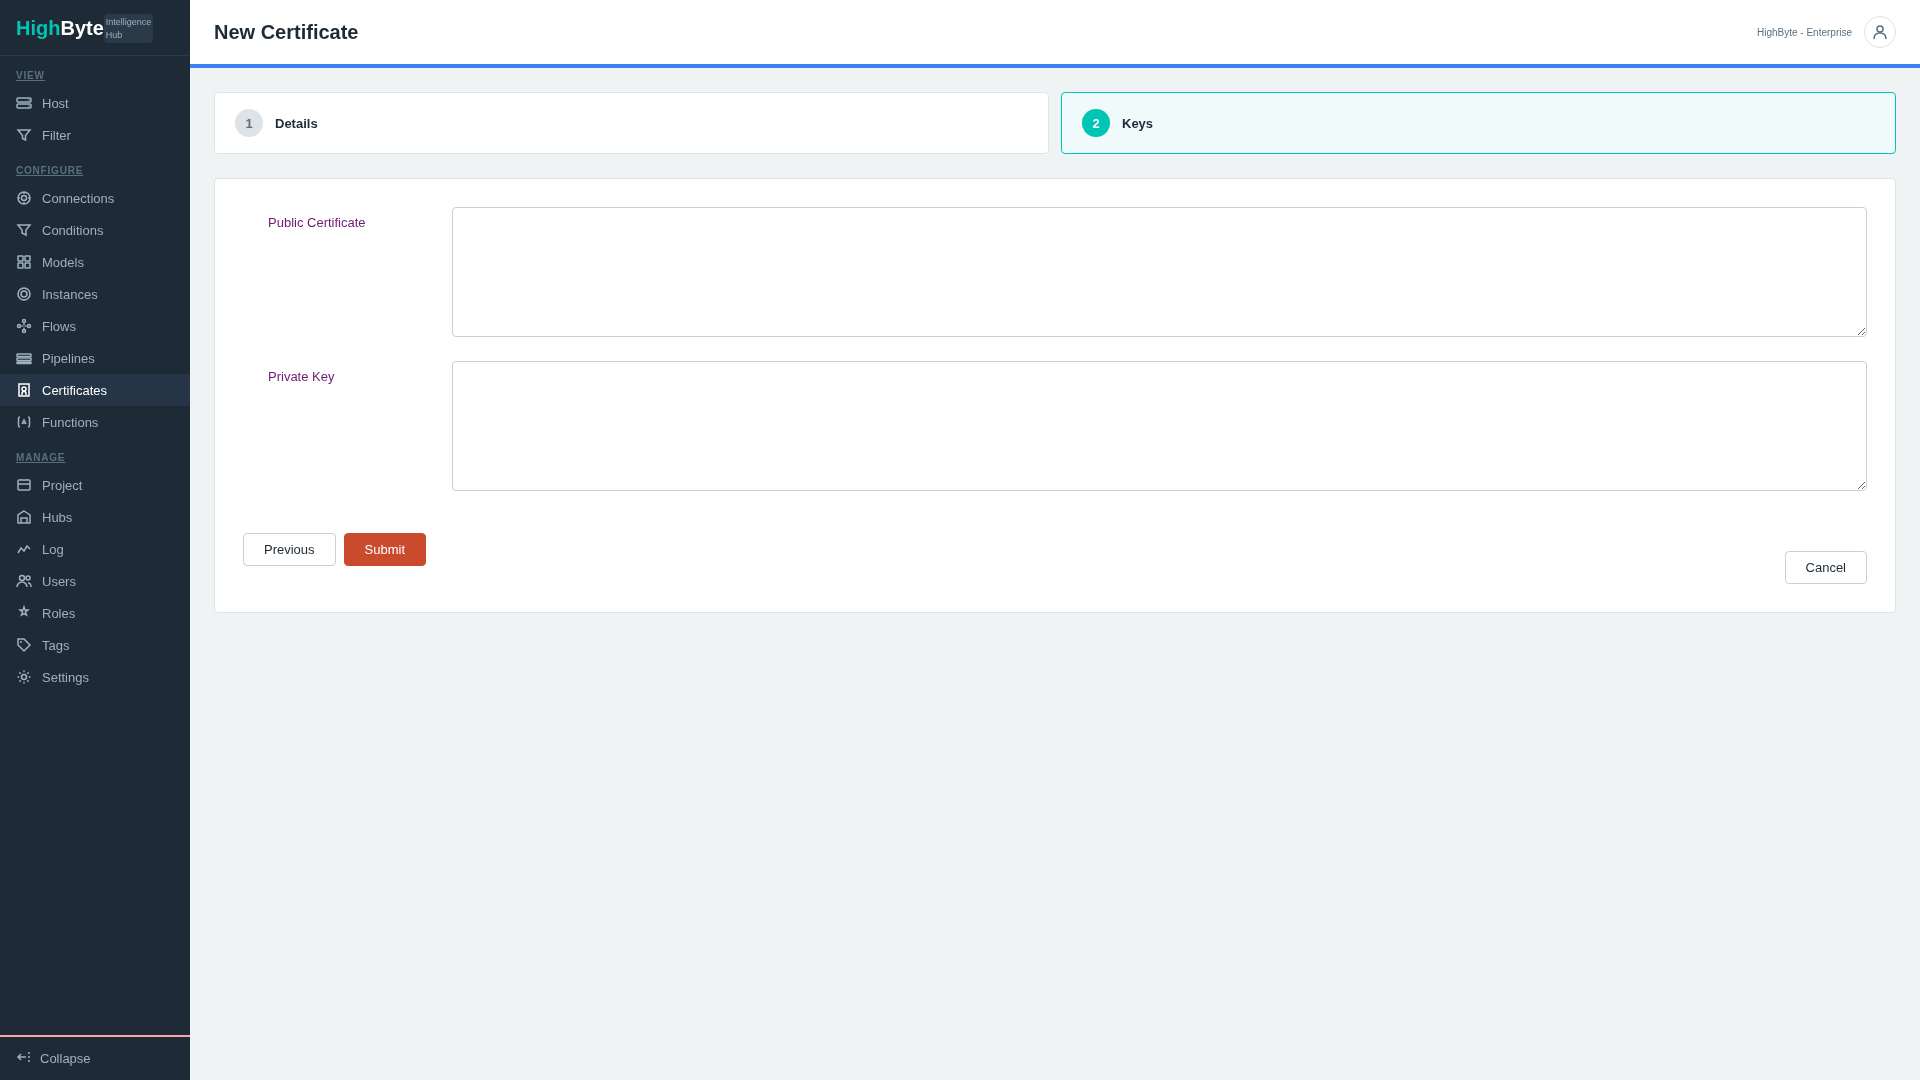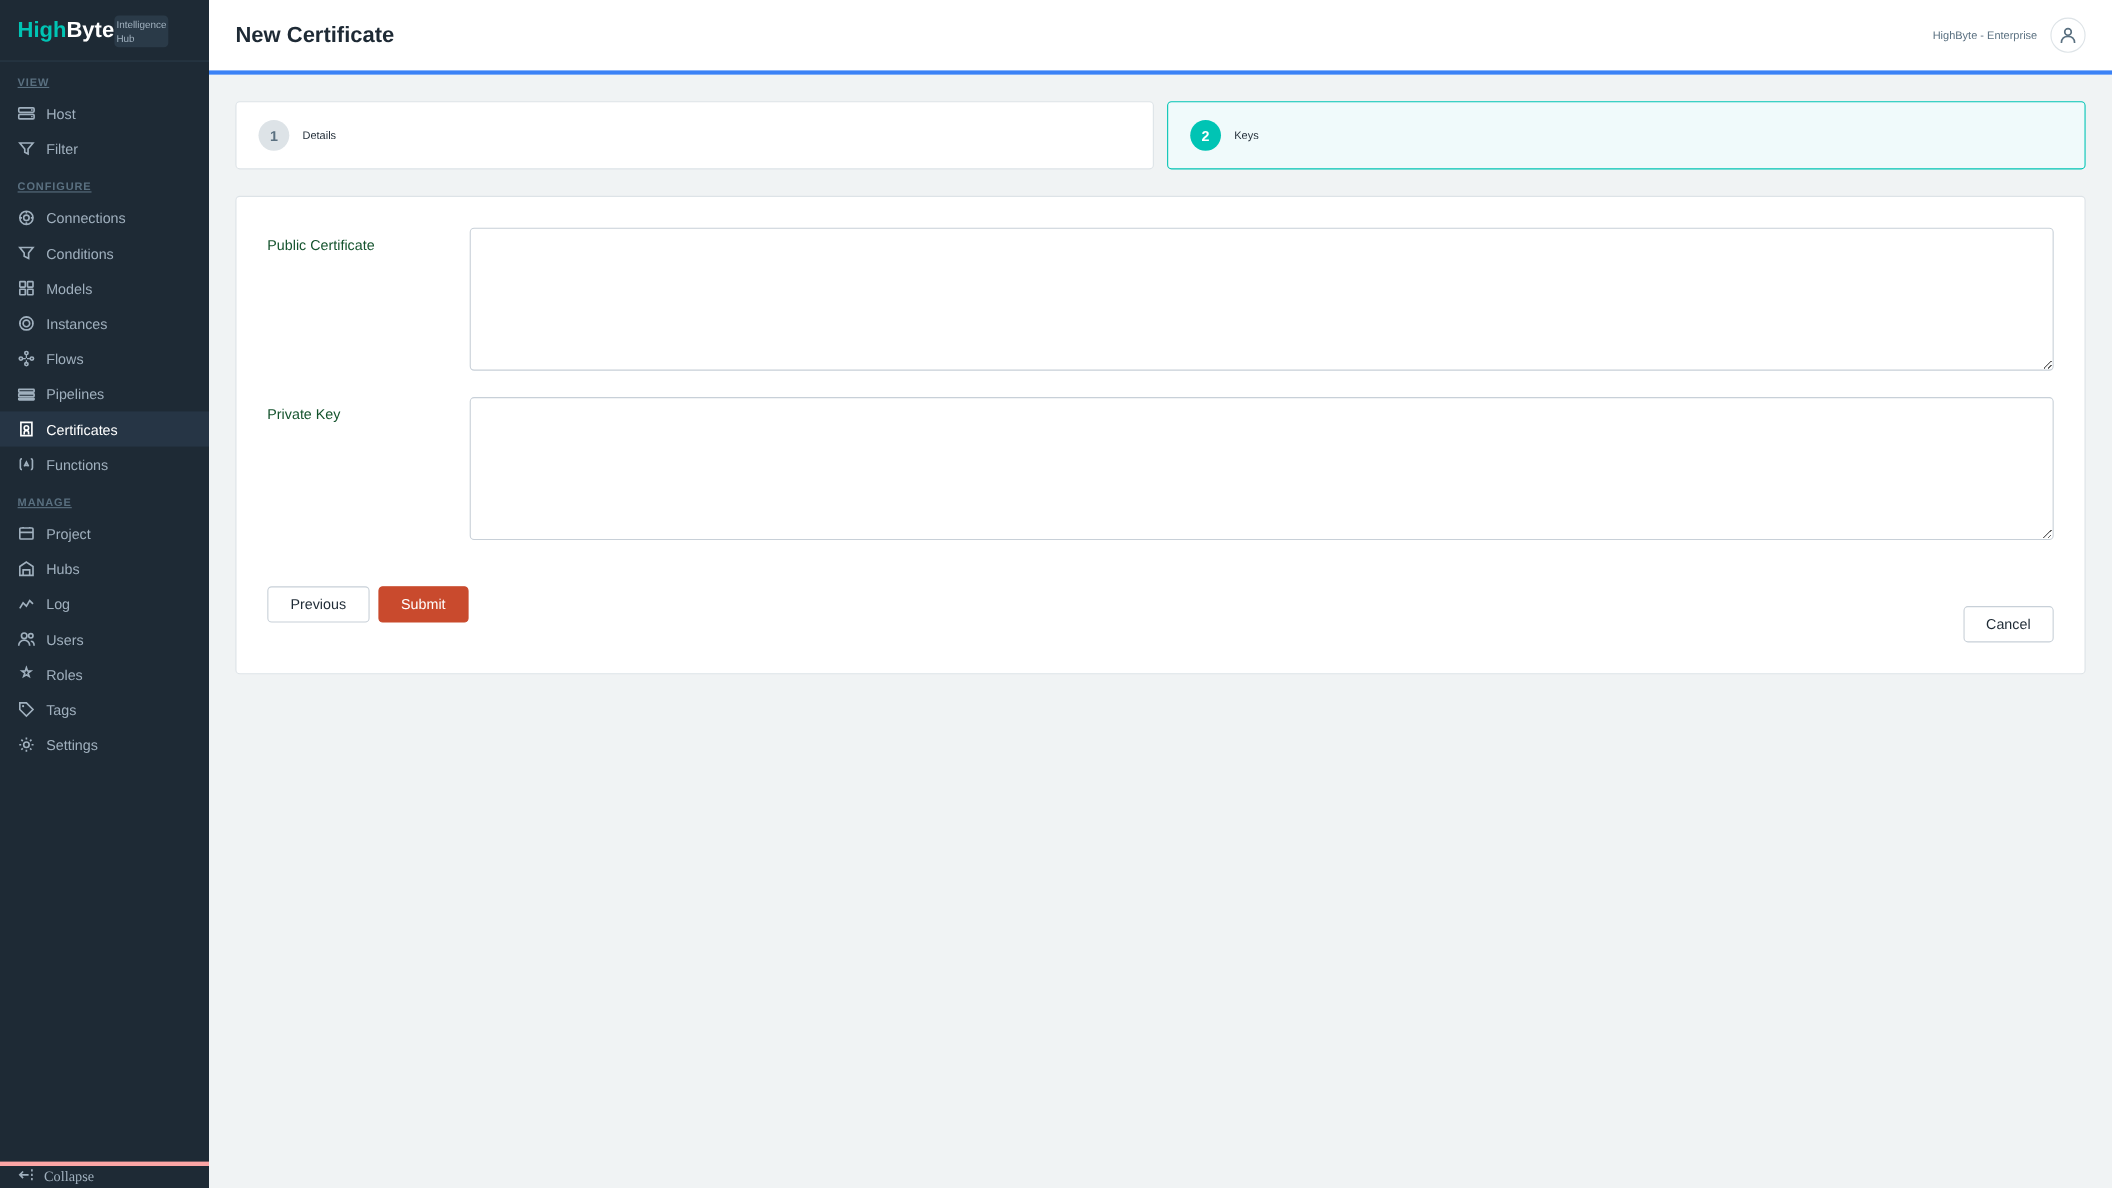--- a/index.html
+++ b/index.html
@@ -152,8 +152,8 @@
       color: #ffffff;
     }
     .step-label {
-      font-size: 10px;
-      font-weight: 400;
+      font-size: 13px;
+      font-weight: 700;
       color: #1e2a35;
     }
 

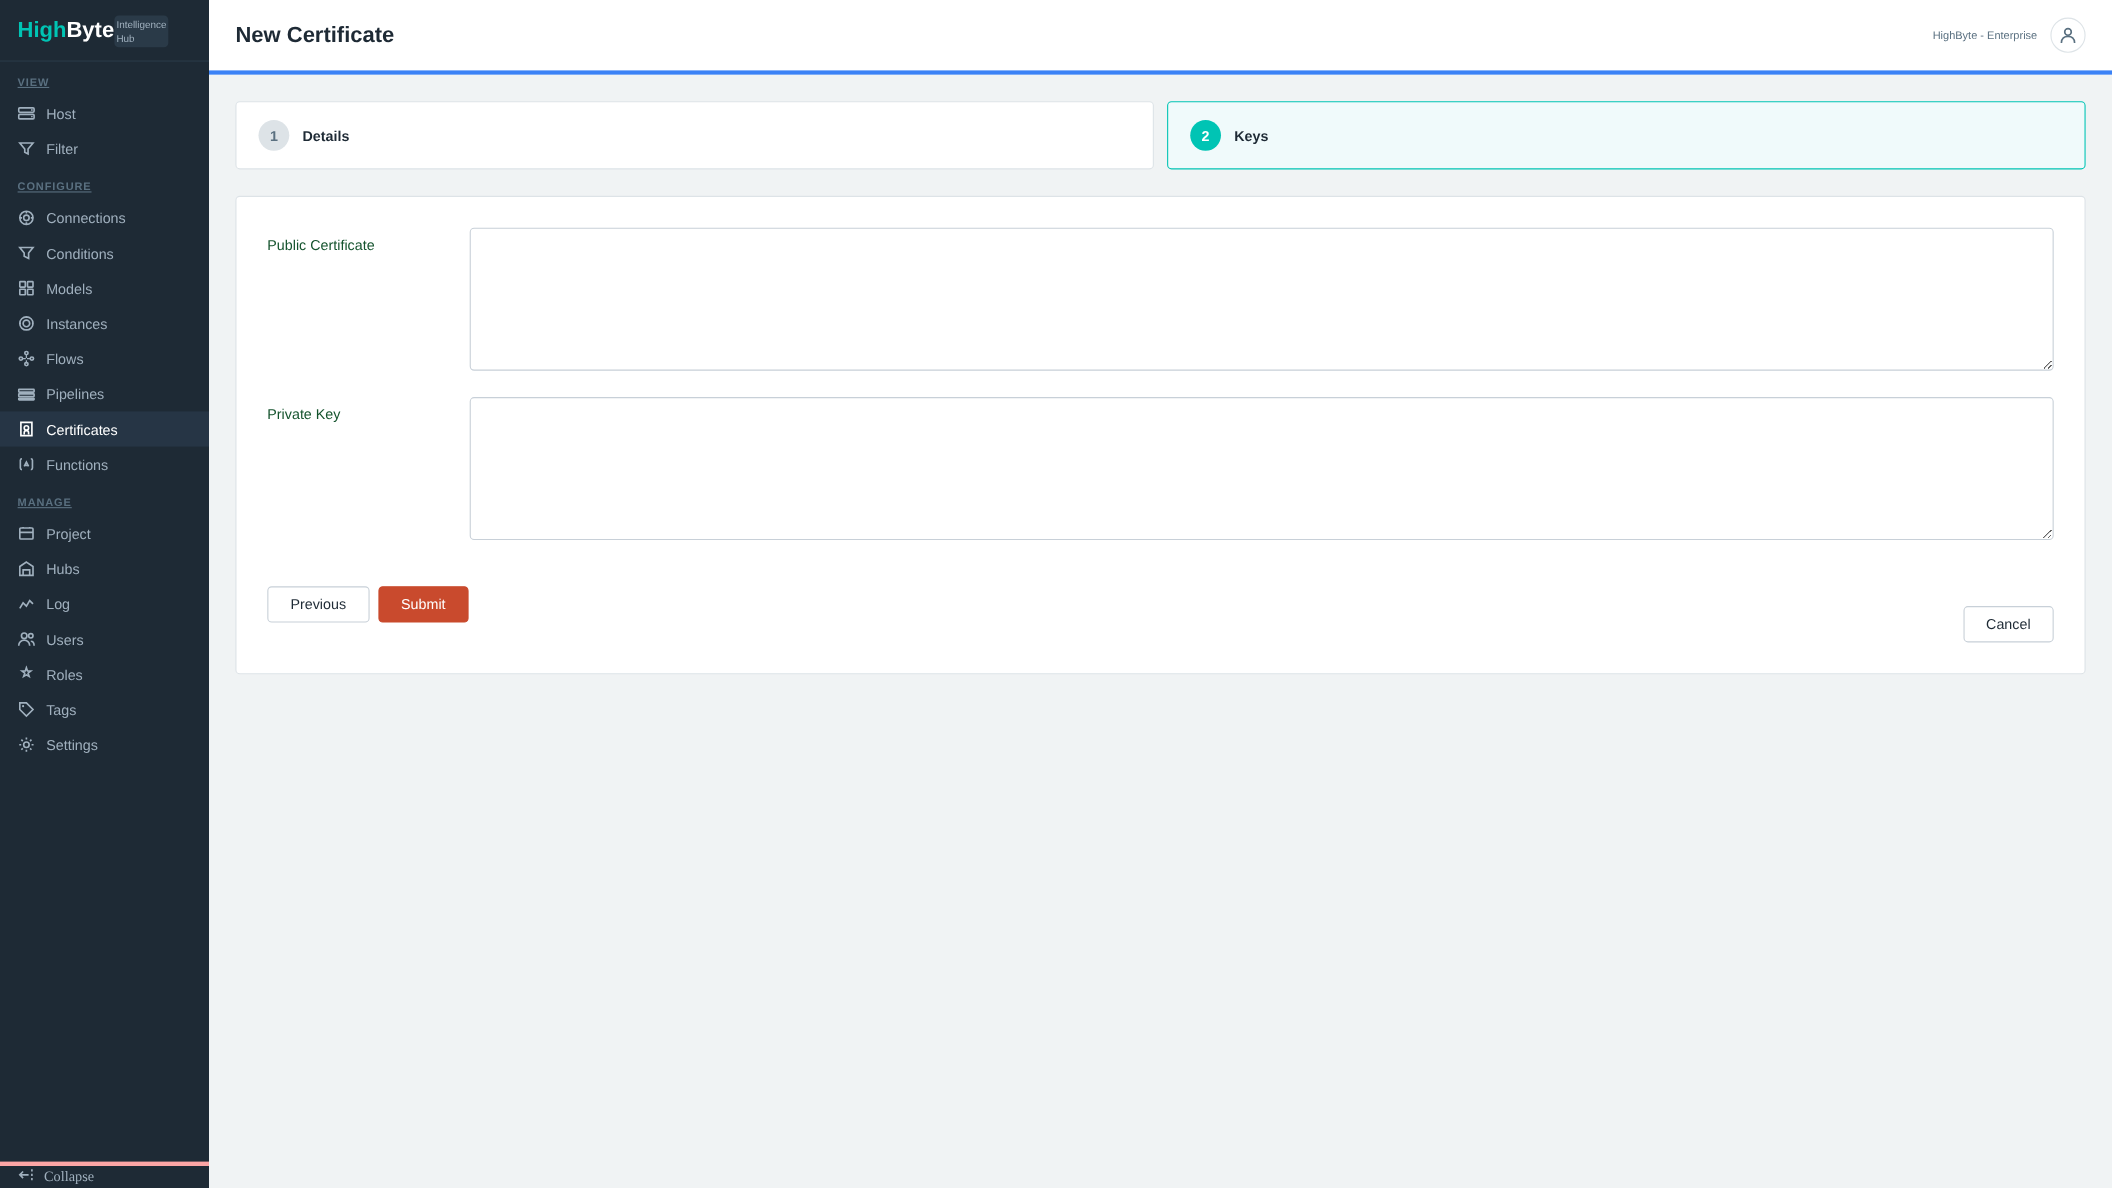--- a/index.html
+++ b/index.html
@@ -175,8 +175,9 @@
       min-width: 160px;
       font-size: 13px;
       font-weight: 500;
-      color: #14532d;
+      color: #701a75;
       padding-top: 8px;
+      margin-left: 25px;
     }
     .form-textarea {
       flex: 1;

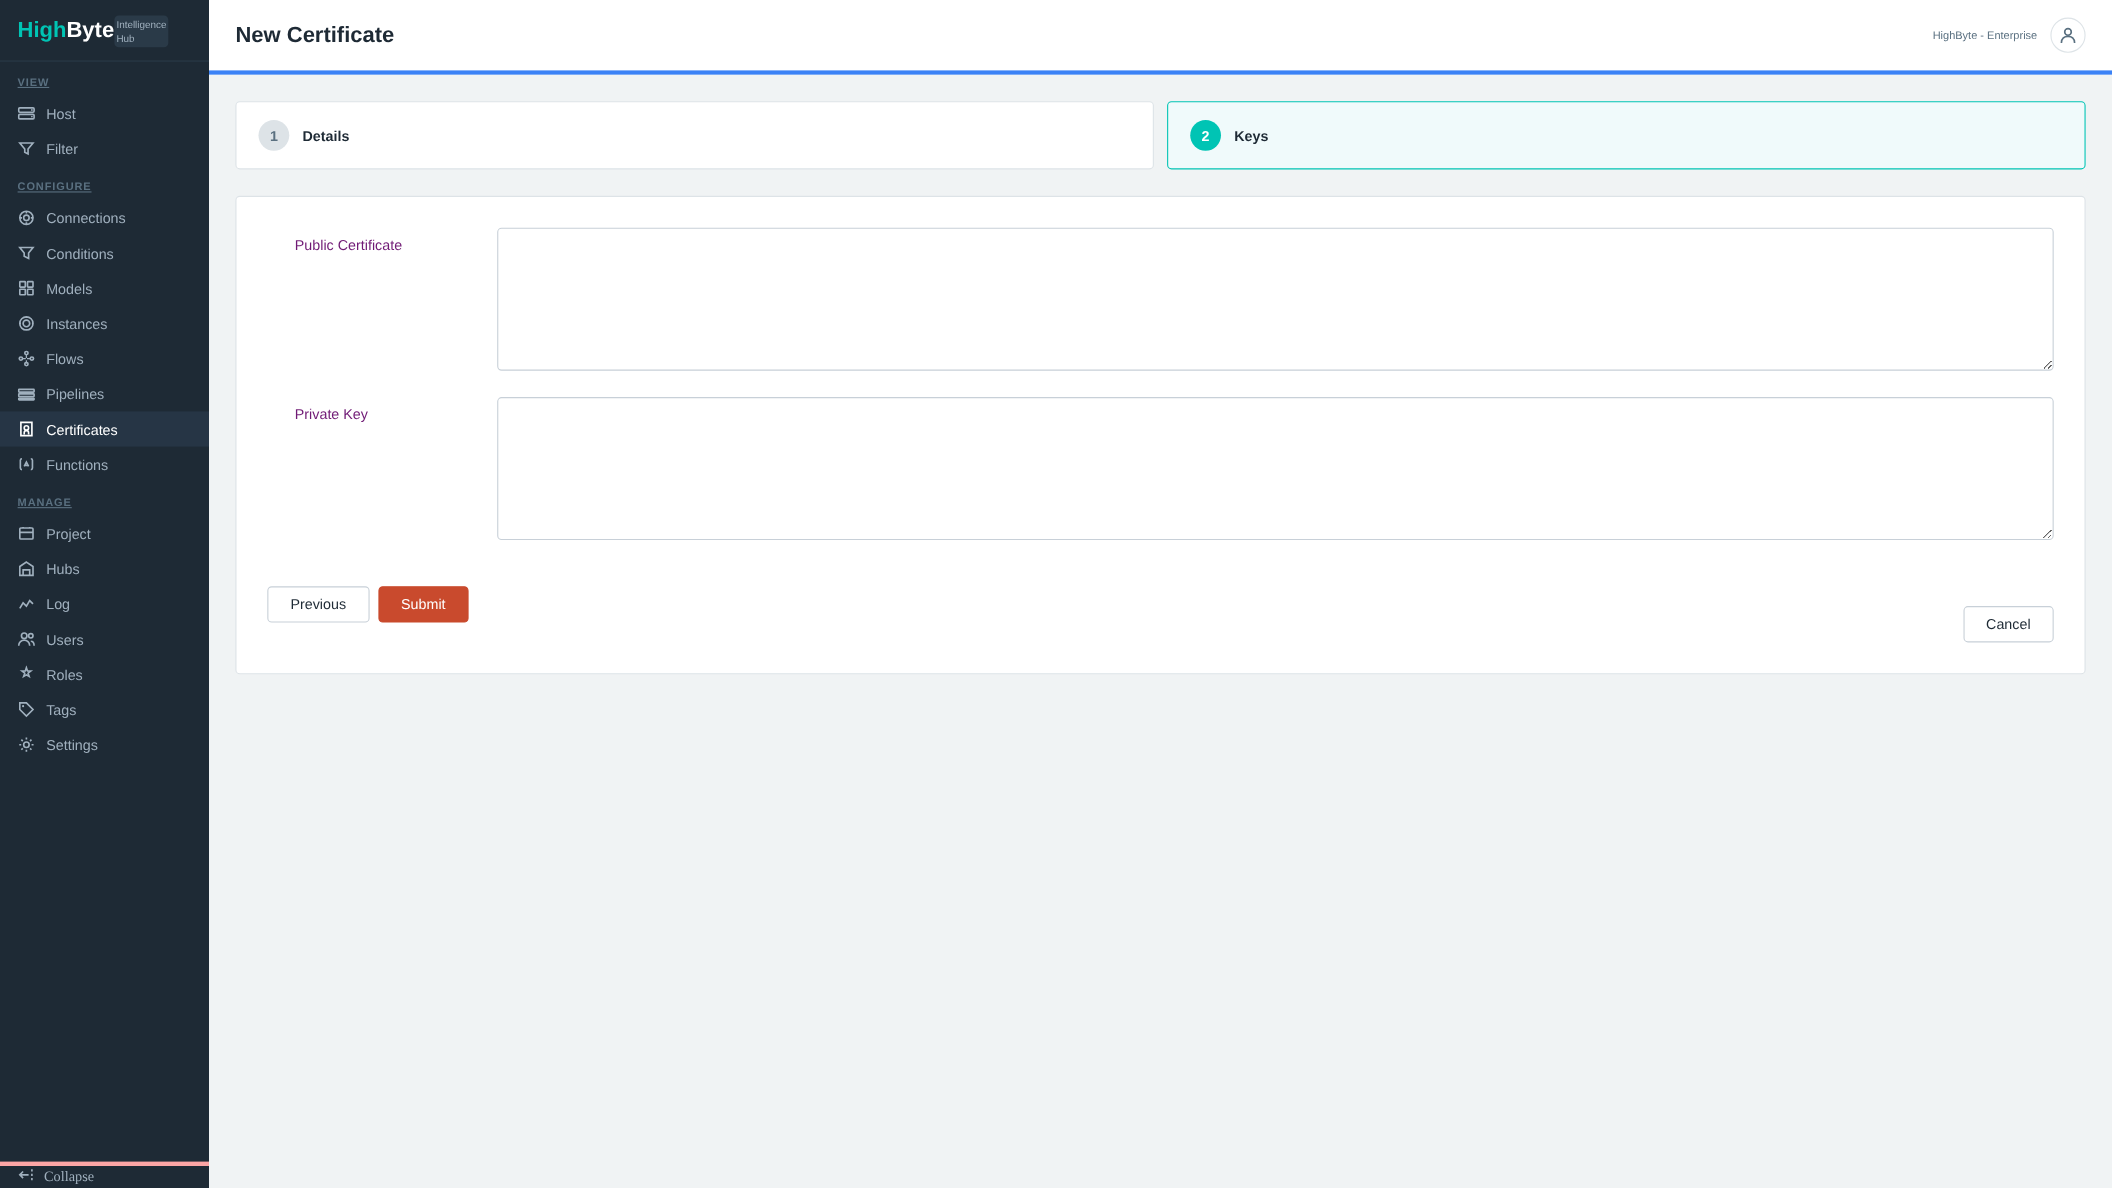--- a/index.html
+++ b/index.html
@@ -58,15 +58,14 @@
     .sidebar-item .icon svg { width: 16px; height: 16px; }
     .sidebar-bottom {
       margin-top: auto;
-      padding: 0 16px;
-      border-top: 4px solid #fca5a5;
+      padding: 12px 16px;
+      border-top: 2px solid #fca5a5;
       display: flex;
       align-items: center;
       gap: 8px;
       cursor: pointer;
       color: #a0b0be;
       font-size: 13px;
-      font-family: Liberation Serif, serif;
     }
 
     

